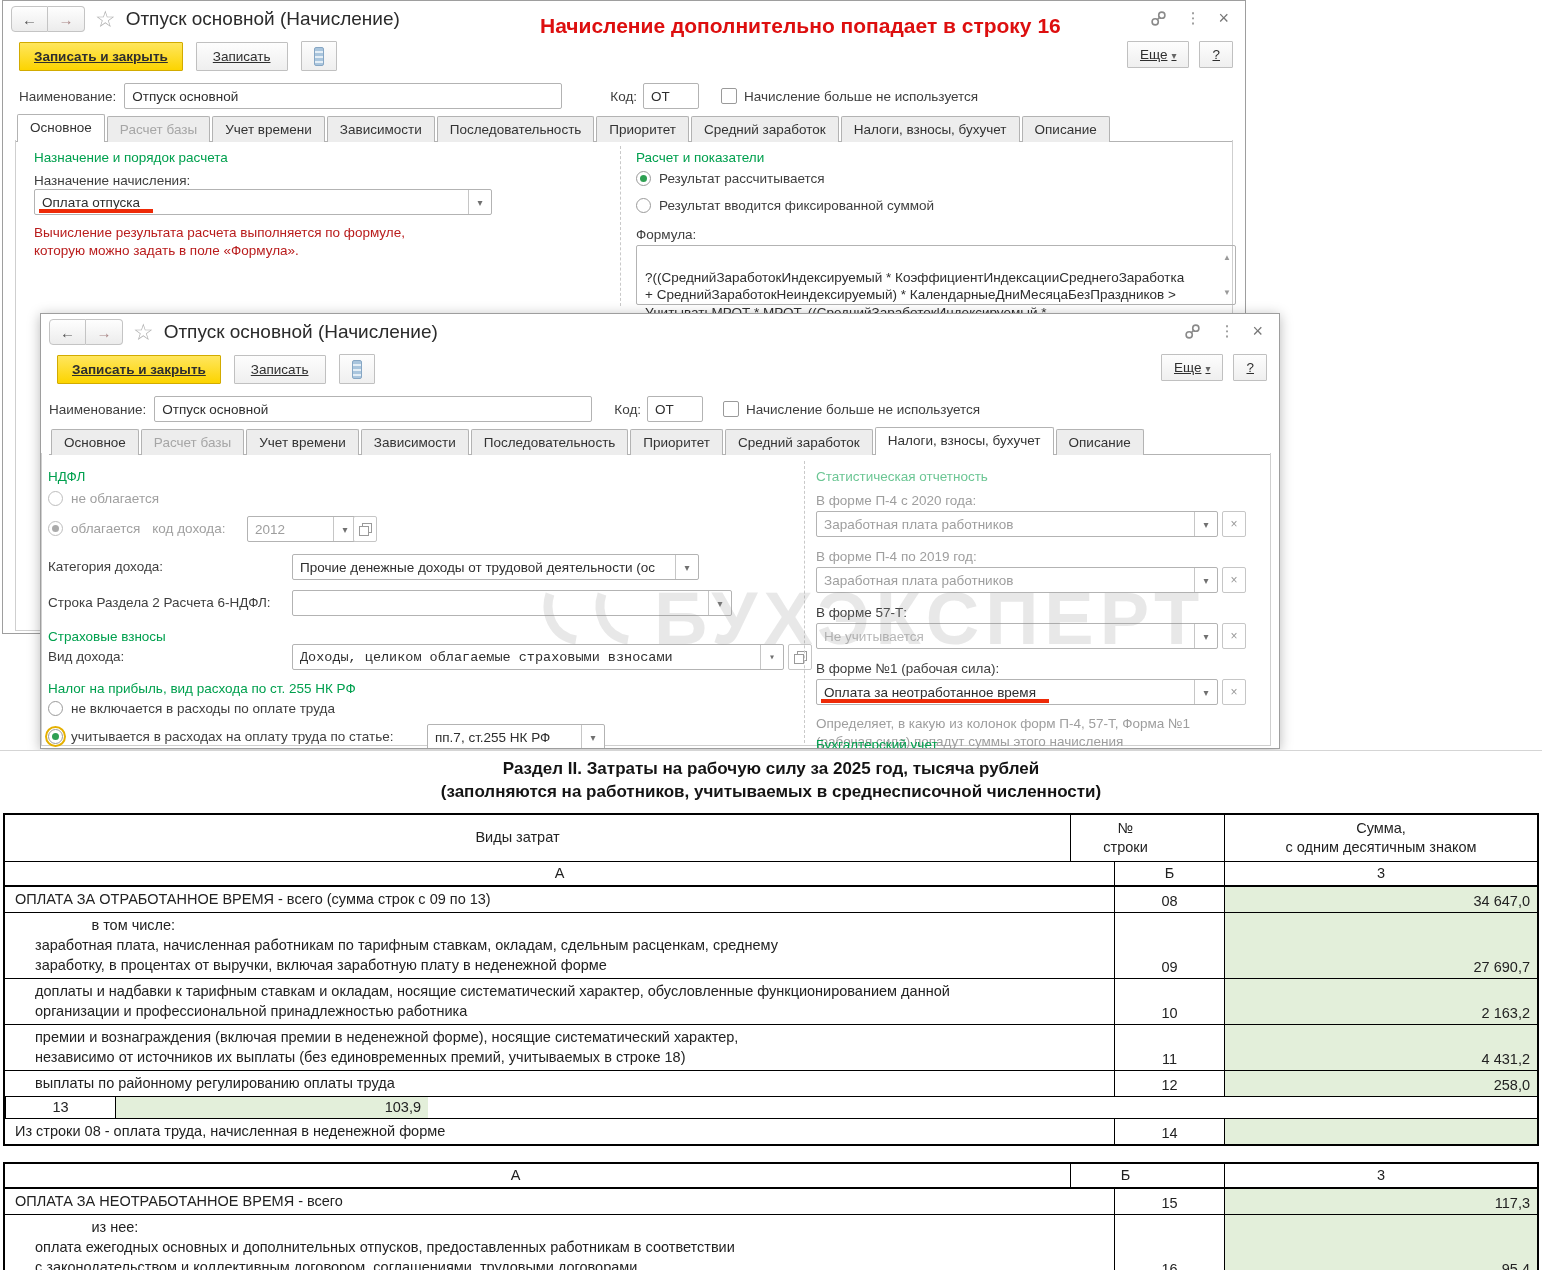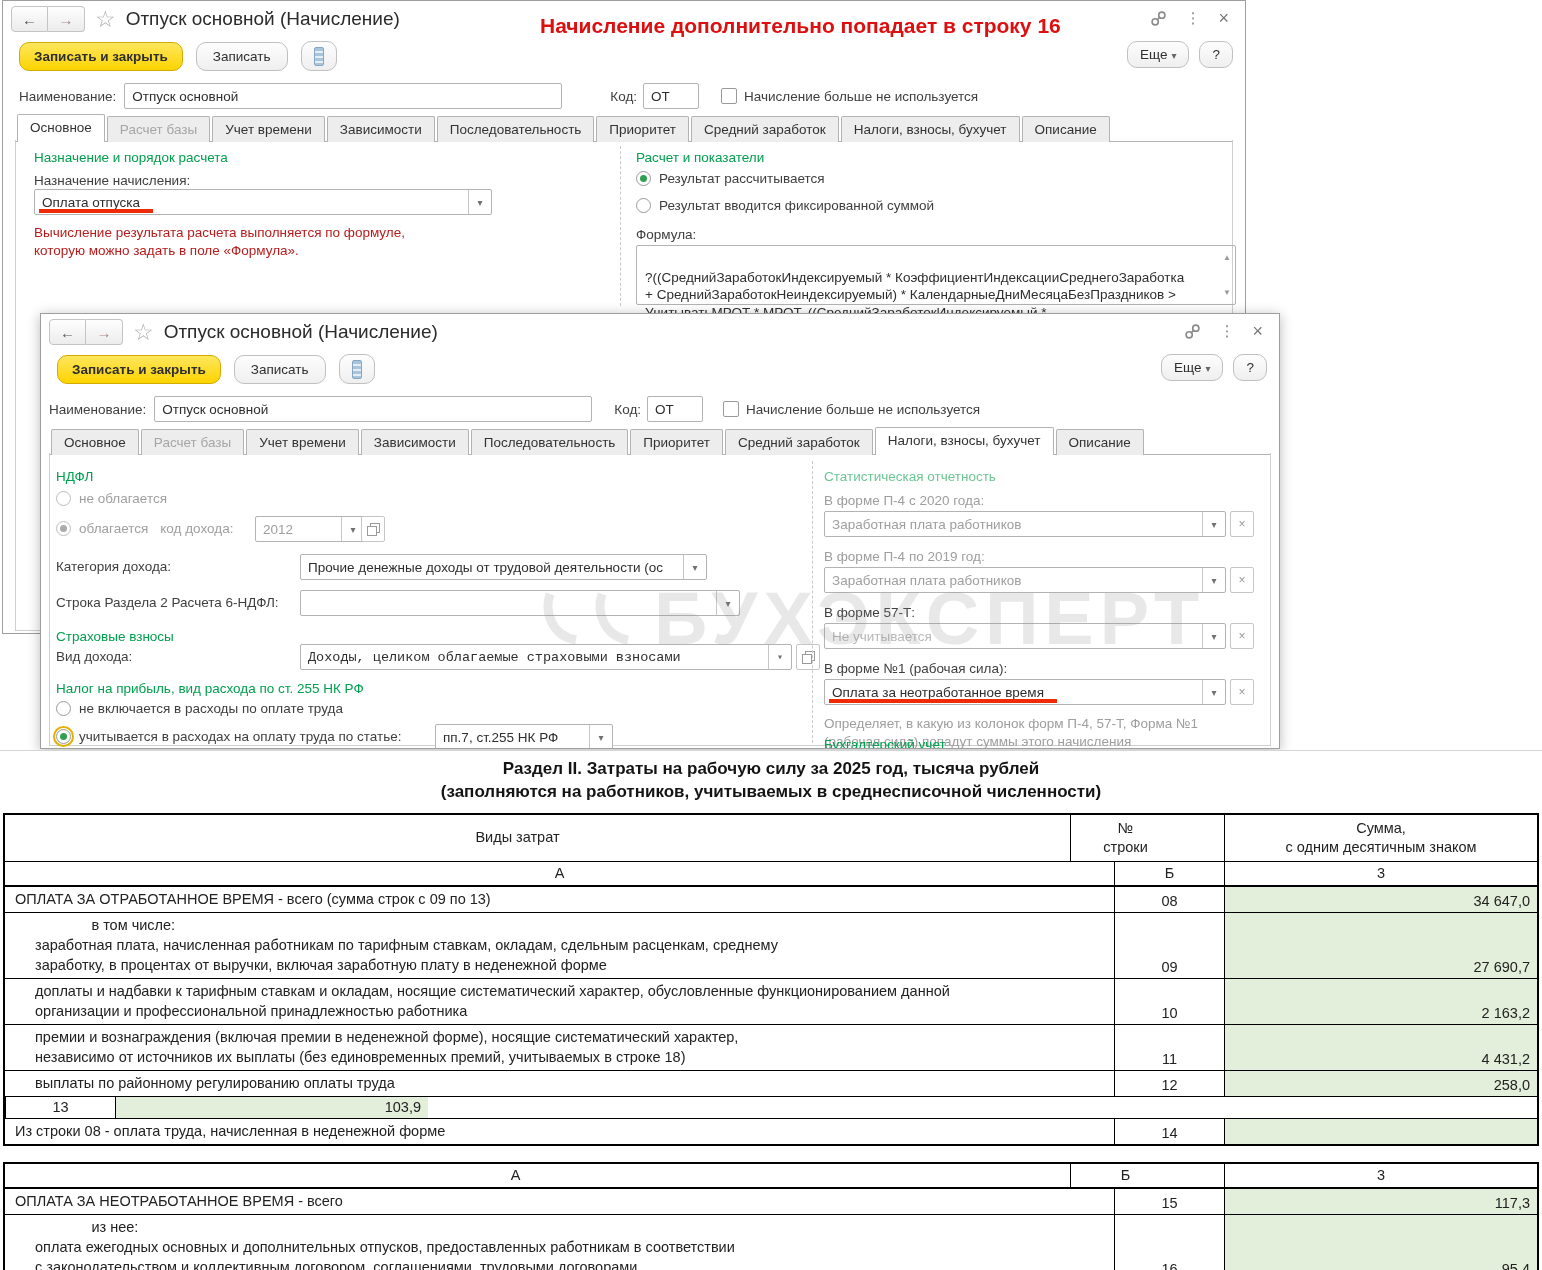--- a/index.html
+++ b/index.html
@@ -20,8 +20,8 @@
   .dots{font-size:15px;color:#888;}
   .closex{font-size:18px;color:#777;line-height:1;}
   .morebar{position:absolute;top:40px;right:12px;display:flex;gap:10px;}
-  .btn{border:1px solid #c0c0c0;border-radius:10px;background:linear-gradient(#fdfdfd,#efefef);
-       font-size:13.5px;padding:5px 12px;color:#2e2e2e;white-space:nowrap;box-sizing:border-box;}
+  .btn{border:1px solid #c0c0c0;border-radius:1px;background:linear-gradient(#fdfdfd,#efefef);
+       font-size:13.5px;padding:5px 12px;color:#2e2e2e;white-space:nowrap;box-sizing:border-box;text-decoration:underline;}
   .btn .caret{font-size:10px;color:#666;margin-left:4px;}
   .toolbar{position:absolute;top:40px;left:16px;display:flex;gap:13px;align-items:center;}
   .btn-primary{background:linear-gradient(#ffe65e,#fcd400);border:1px solid #d2ab00;font-weight:bold;padding:6px 14px;}

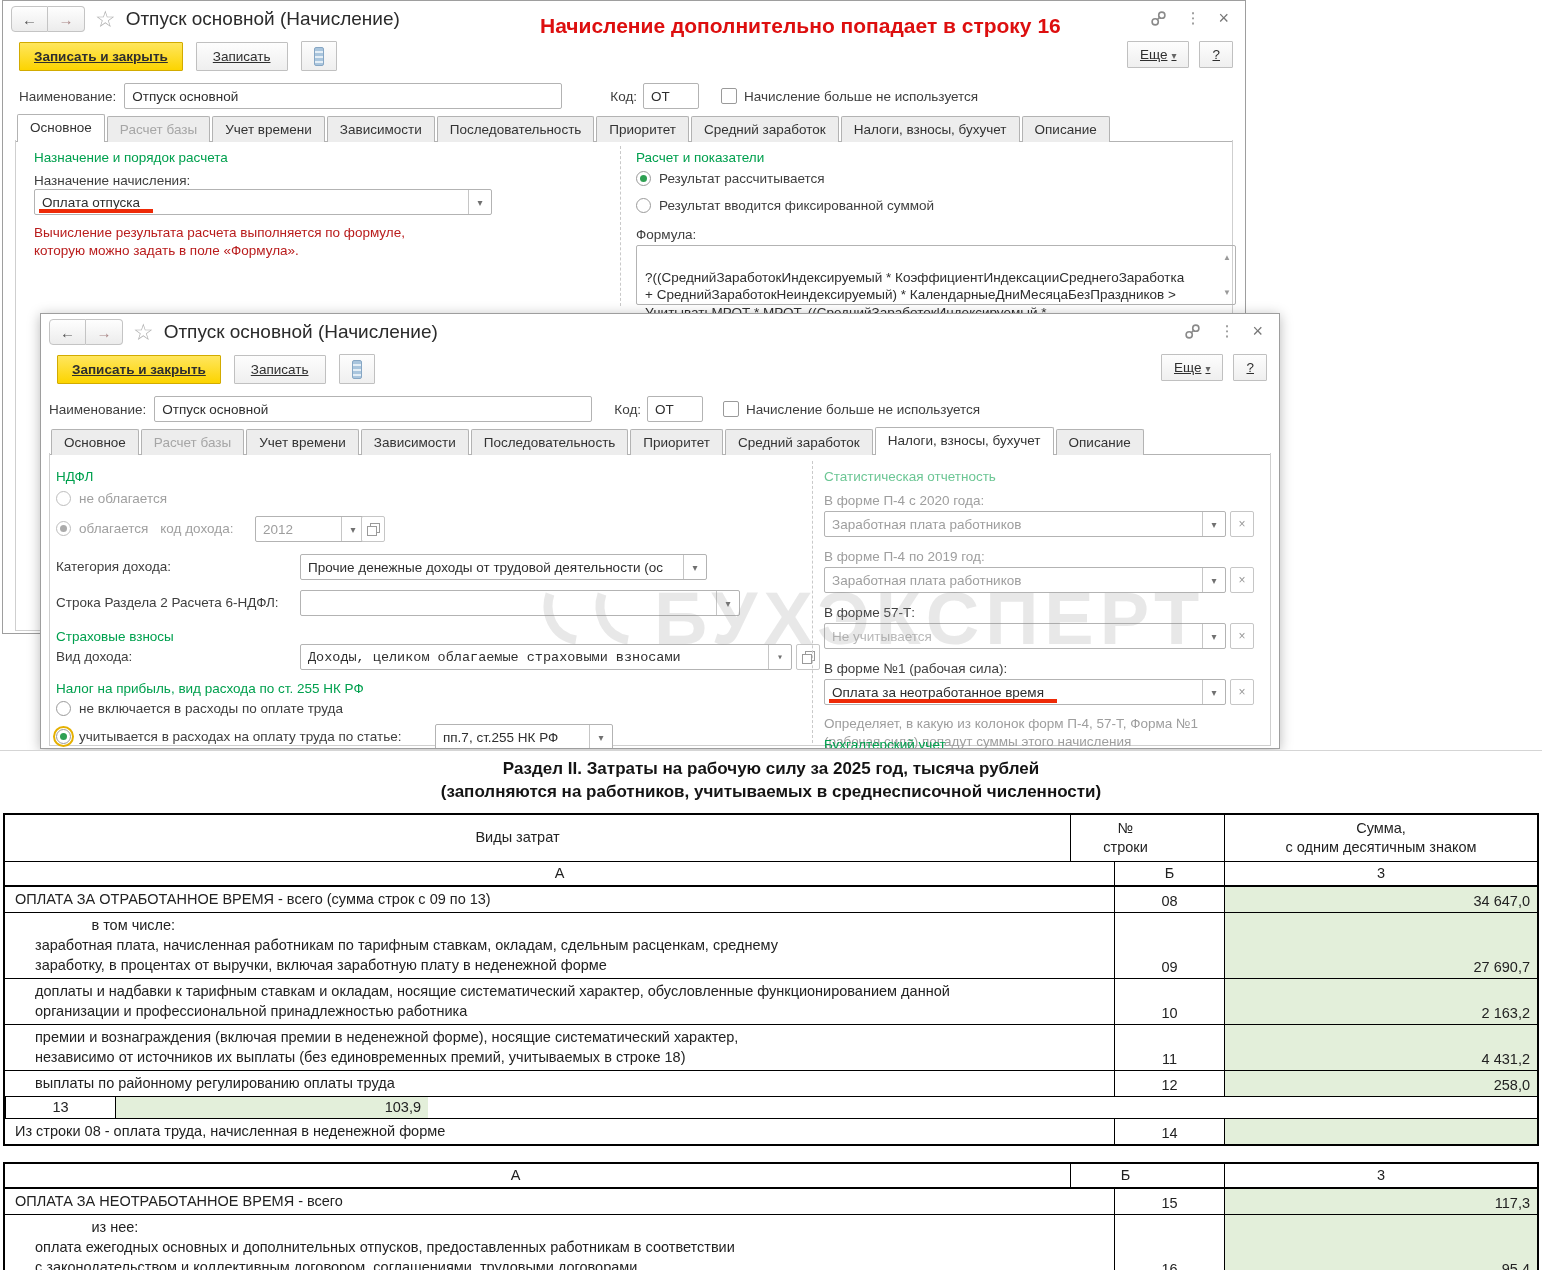--- a/index.html
+++ b/index.html
@@ -227,7 +227,7 @@
     <span class="tab active">Налоги, взносы, бухучет</span>
     <span class="tab">Описание</span>
   </div>
-  <div class="content" style="left:8px;right:8px;">
+  <div class="content" style="left:0;right:8px;">
 
     <div class="gh" style="left:6px;top:16px;">НДФЛ</div>
     <div class="rrow gray" style="left:6px;top:38px;">

